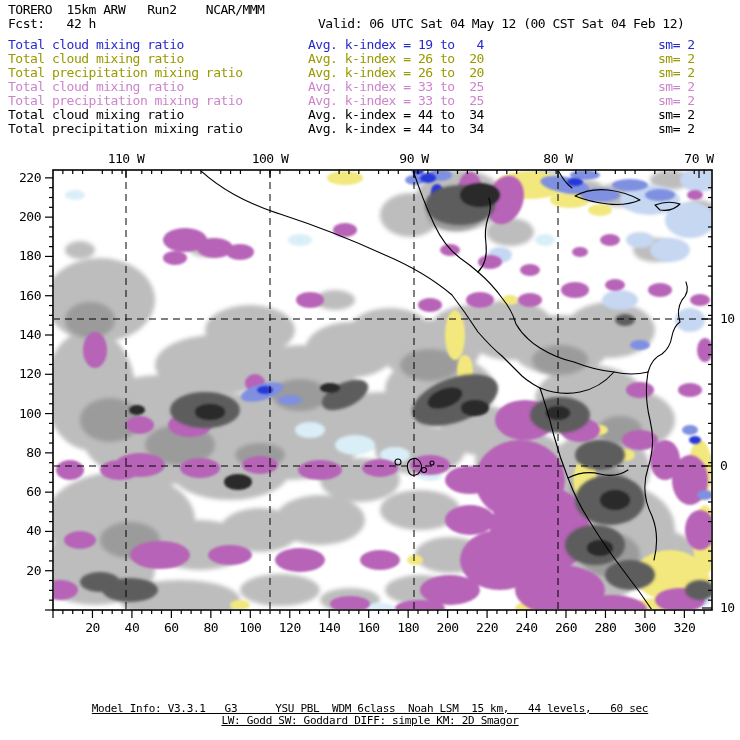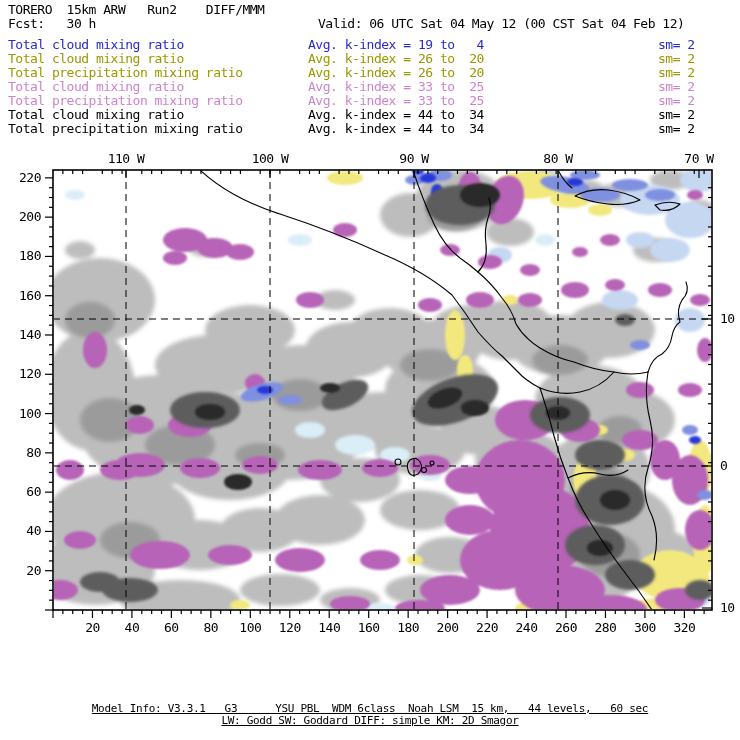--- a/index.html
+++ b/index.html
@@ -28,7 +28,7 @@
 
 <div id="page">
 
-  <div class="abs t13" style="left:8px;top:3px">TORERO  15km ARW   Run2    DIFF/MMM</div>
+  <div class="abs t13" style="left:8px;top:3px">TORERO  15km ARW   Run2    NCAR/MMM</div>
   <div class="abs t13" style="left:8px;top:17px">Fcst:   30 h</div>
   <div class="abs t13" style="left:318px;top:17px">Valid: 06 UTC Sat 04 May 12 (00 CST Sat 04 Feb 12)</div>
 

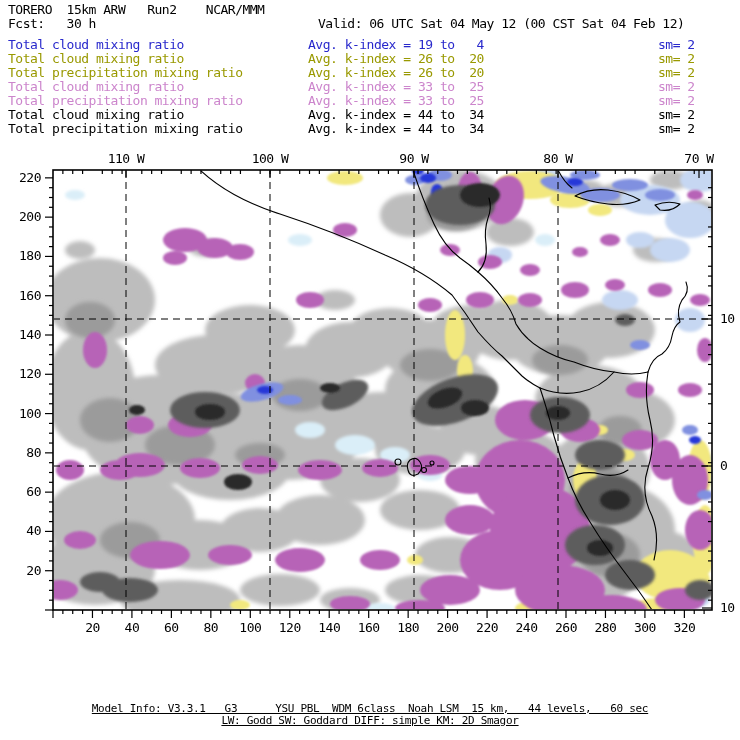--- a/index.html
+++ b/index.html
@@ -29,7 +29,7 @@
 <div id="page">
 
   <div class="abs t13" style="left:8px;top:3px">TORERO  15km ARW   Run2    NCAR/MMM</div>
-  <div class="abs t13" style="left:8px;top:17px">Fcst:   30 h</div>
+  <div class="abs t13" style="left:8px;top:17px">Fcst:   42 h</div>
   <div class="abs t13" style="left:318px;top:17px">Valid: 06 UTC Sat 04 May 12 (00 CST Sat 04 Feb 12)</div>
 
   <div id="legend">

